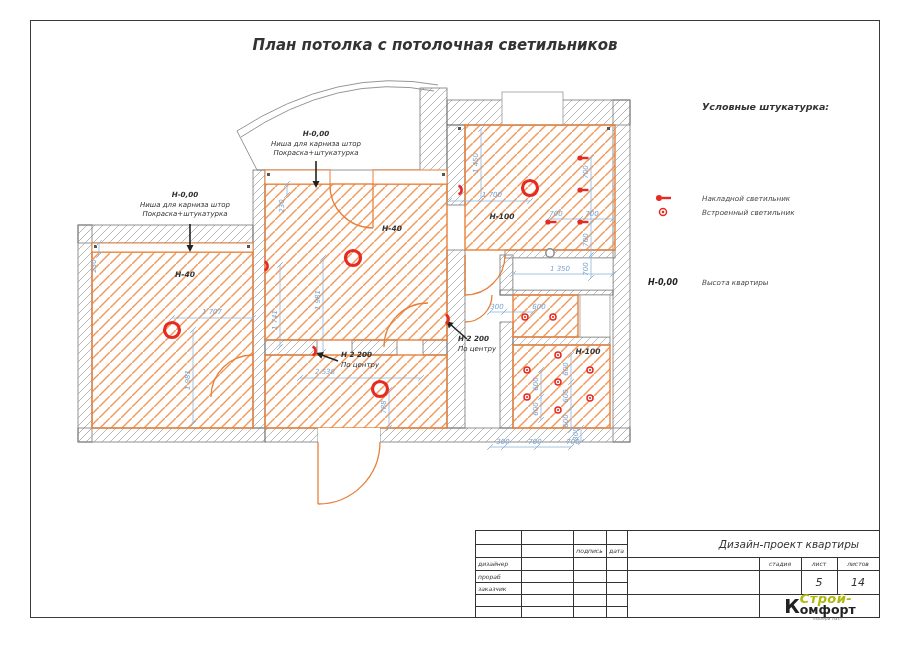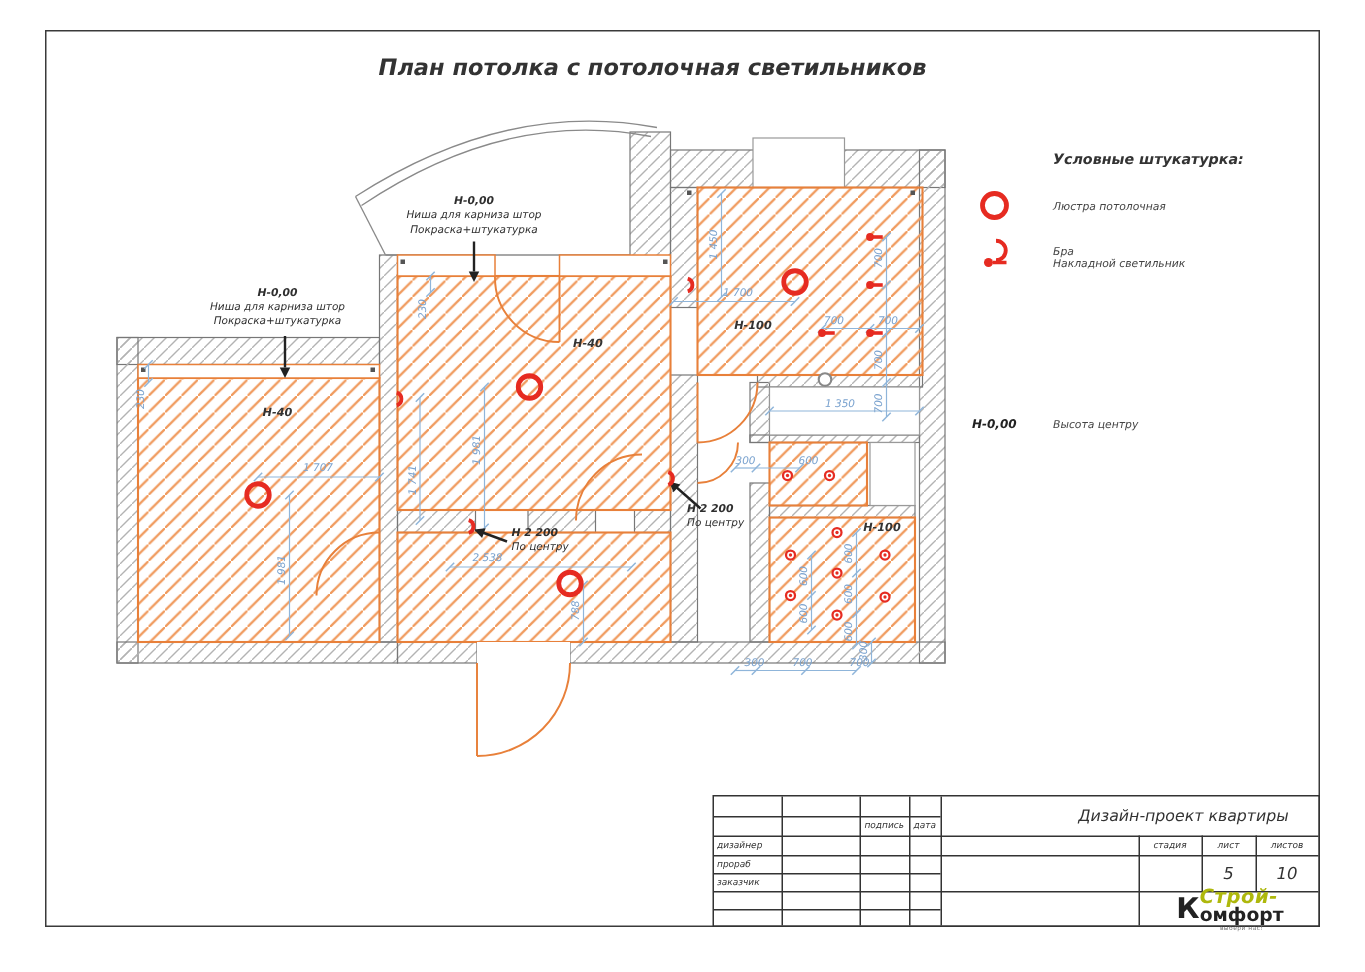--- a/index.html
+++ b/index.html
@@ -284,14 +284,6 @@
   
   <div class="legend-header">Условные штукатурка:</div>
 
-  <div class="legend-item" style="top:124px;">
-    <span class="legend-icon">
-      <svg width="26" height="26" style="margin-left:2px;">
-          <circle cx="13" cy="13" r="8" class="lustra"></circle>
-        </svg>
-    </span>
-    <span class="legend-label">Люстра потолочная</span>
-  </div>
   <div class="legend-item" style="top:156px;">
     <span class="legend-icon">
       <svg width="22" height="22" style="margin-left:7px;">

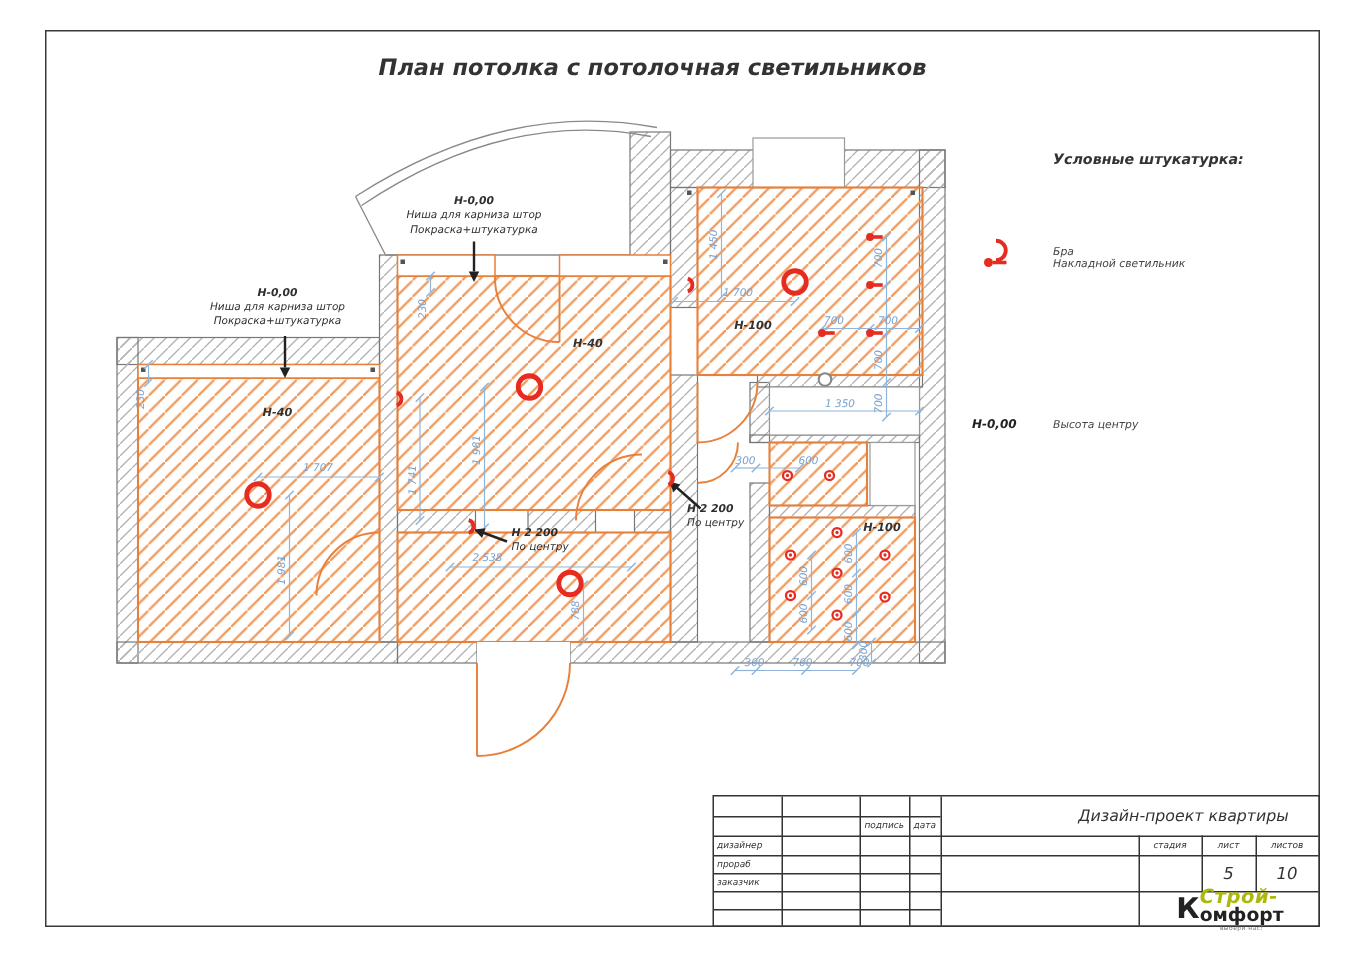--- a/index.html
+++ b/index.html
@@ -284,14 +284,6 @@
   
   <div class="legend-header">Условные штукатурка:</div>
 
-  <div class="legend-item" style="top:156px;">
-    <span class="legend-icon">
-      <svg width="22" height="22" style="margin-left:7px;">
-          <path d="M9,4.5 A6.5,6.5 0 0 1 9,17.5" class="bra"></path>
-        </svg>
-    </span>
-    <span class="legend-label">Бра</span>
-  </div>
   <div class="legend-item" style="top:167px;">
     <span class="legend-icon">
       <svg width="24" height="16" style="margin-left:4px;">

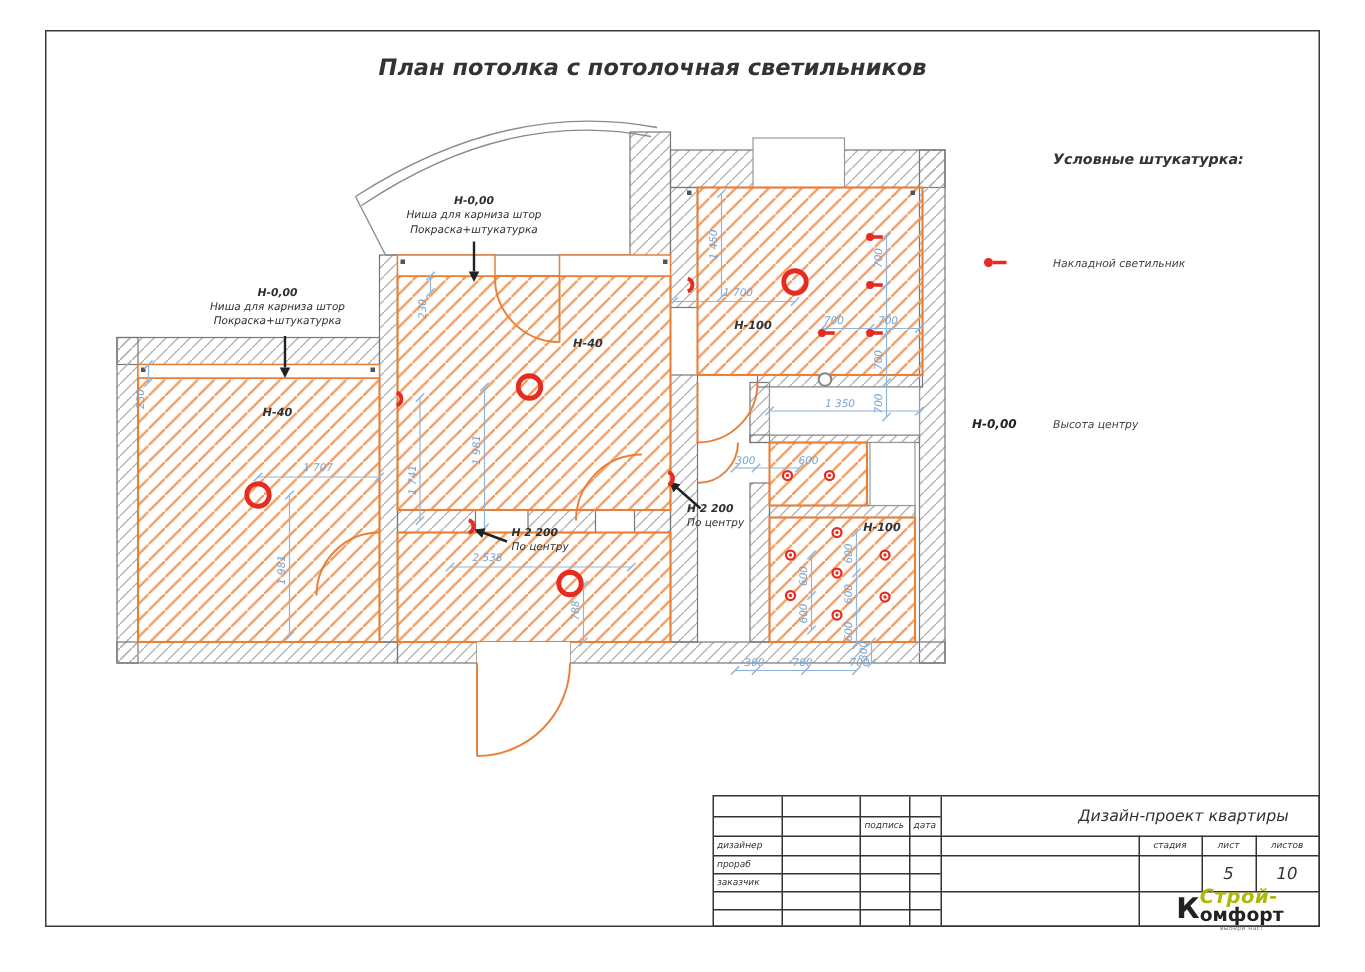--- a/index.html
+++ b/index.html
@@ -284,7 +284,7 @@
   
   <div class="legend-header">Условные штукатурка:</div>
 
-  <div class="legend-item" style="top:167px;">
+  <div class="legend-item" style="top:190px;">
     <span class="legend-icon">
       <svg width="24" height="16" style="margin-left:4px;">
           <circle cx="7" cy="8" r="3" class="redf"></circle>

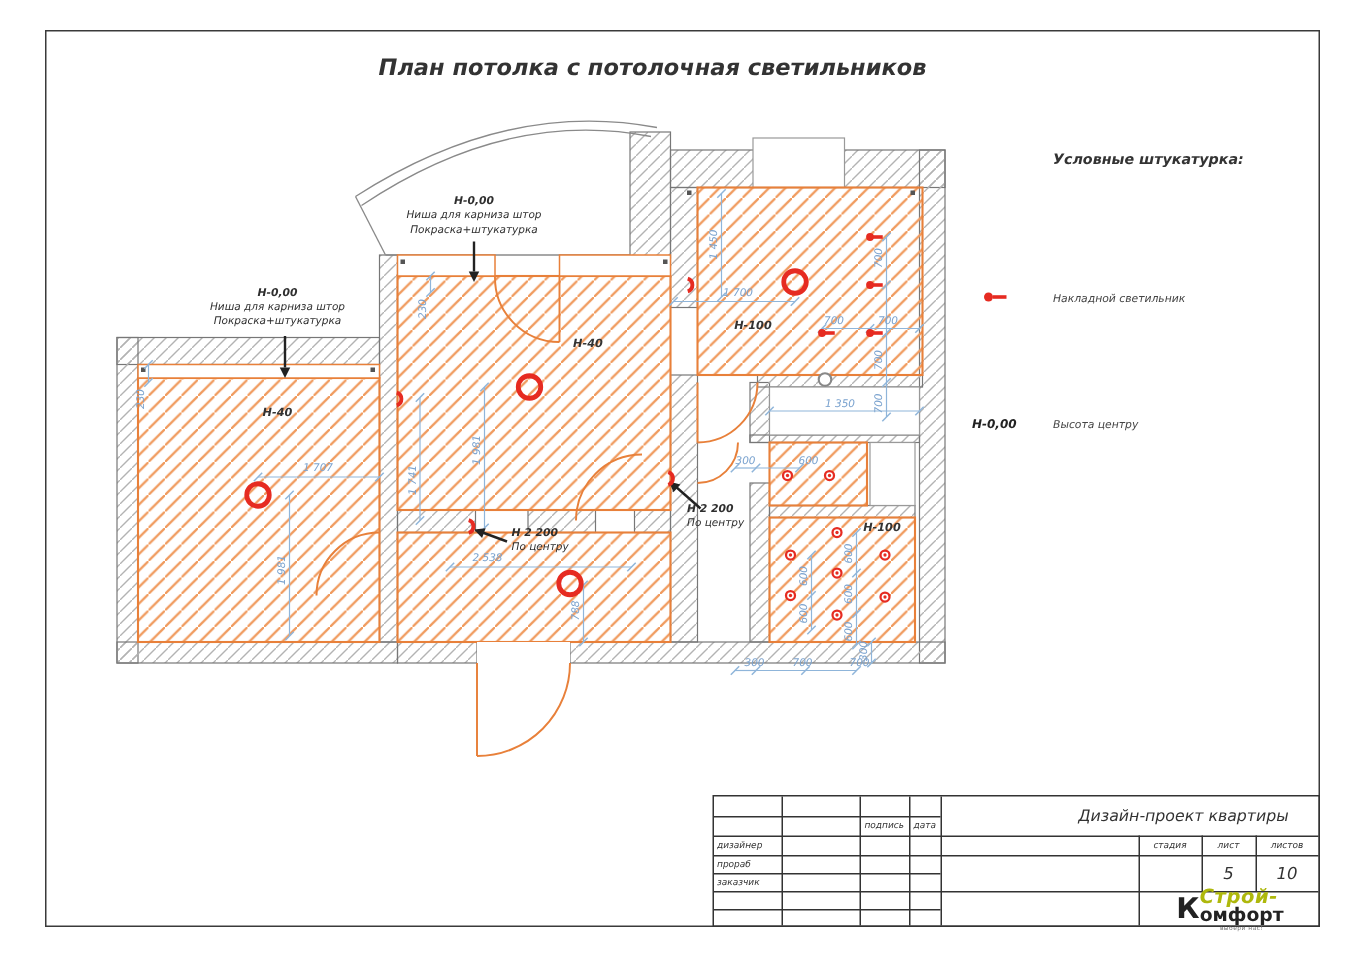--- a/index.html
+++ b/index.html
@@ -293,6 +293,15 @@
     </span>
     <span class="legend-label">Накладной светильник</span>
   </div>
+  <div class="legend-item" style="top:204px;">
+    <span class="legend-icon">
+      <svg width="16" height="16" style="margin-left:7px;">
+          <circle cx="8" cy="8" r="3.5" class="redo"></circle>
+          <circle cx="8" cy="8" r="1.3" class="redf"></circle>
+        </svg>
+    </span>
+    <span class="legend-label">Встроенный светильник</span>
+  </div>
   <div class="legend-item" style="top:278px;">
     <span class="legend-h">Н-0,00</span>
     <span class="legend-label">Высота центру</span>

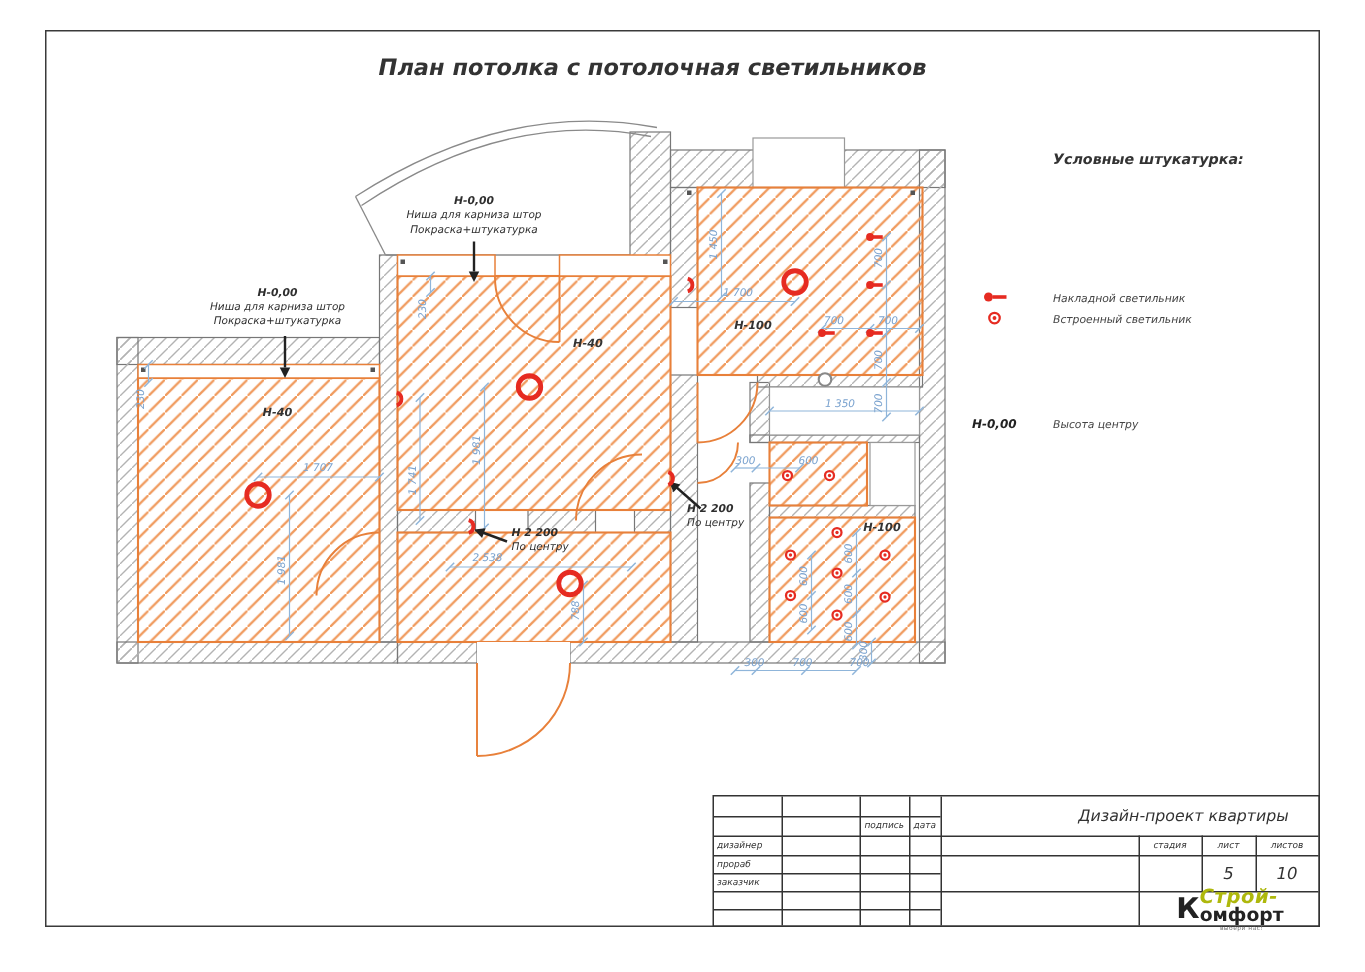--- a/index.html
+++ b/index.html
@@ -304,7 +304,7 @@
   </div>
   <div class="legend-item" style="top:278px;">
     <span class="legend-h">Н-0,00</span>
-    <span class="legend-label">Высота центру</span>
+    <span class="legend-label">Высота квартиры</span>
   </div>
 
   

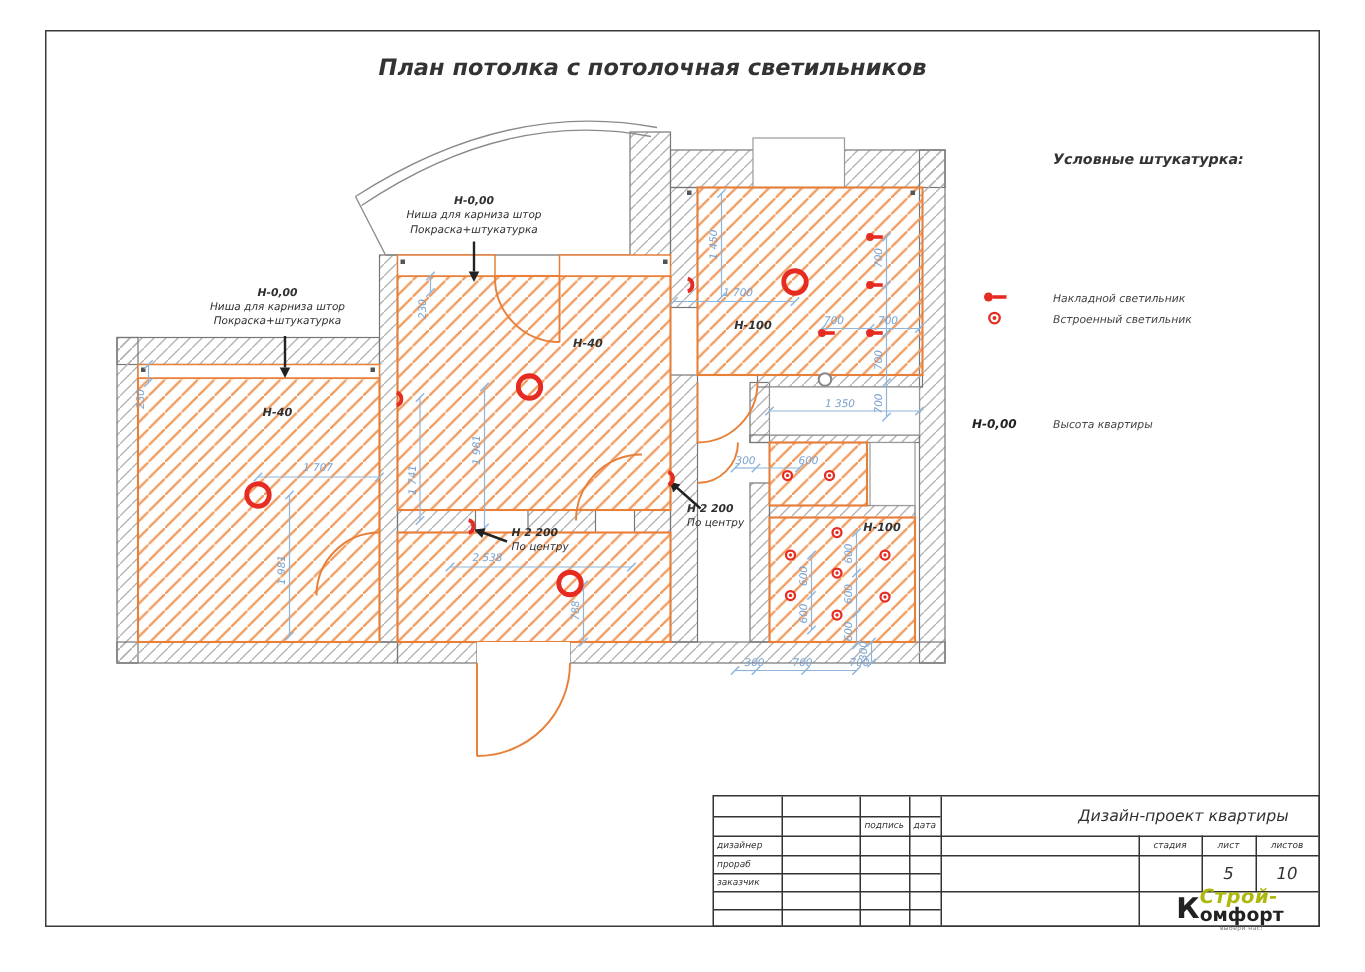--- a/index.html
+++ b/index.html
@@ -333,7 +333,7 @@
     <div class="tb-cell" style="left:325px;top:26px;width:36px;height:13px;">лист</div>
     <div class="tb-cell" style="left:361px;top:26px;width:42px;height:13px;">листов</div>
     <div class="tb-cell tb-num" style="left:325px;top:39px;width:36px;height:24px;">5</div>
-    <div class="tb-cell tb-num" style="left:361px;top:39px;width:42px;height:24px;">10</div>
+    <div class="tb-cell tb-num" style="left:361px;top:39px;width:42px;height:24px;">14</div>
 
     <div class="logo">
       <span class="logo-k">К</span>

